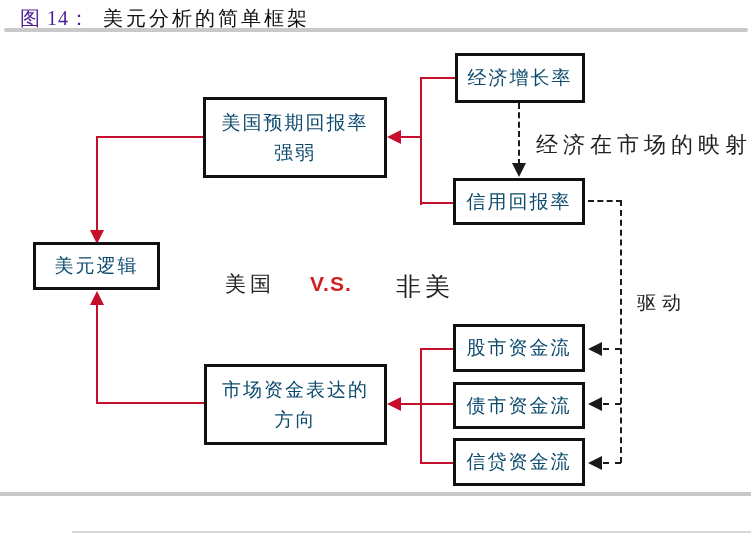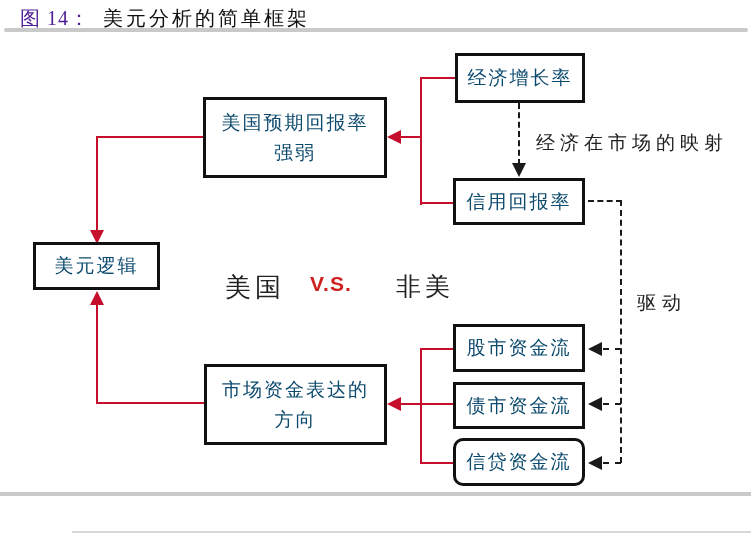--- a/index.html
+++ b/index.html
@@ -60,7 +60,7 @@
   .lbl-us{left:225px;top:270px;font-size:26px;letter-spacing:4px;text-align:center;}
   .lbl-vs{left:310px;top:272px;font-size:21px;font-weight:bold;color:#d01f1f;font-family:"Liberation Sans","DejaVu Sans",sans-serif;letter-spacing:1px;}
   .lbl-nonus{left:396px;top:270px;font-size:25px;letter-spacing:4px;}
-  .lbl-mapping{left:536px;top:130px;font-size:19px;letter-spacing:5px;}
+  .lbl-mapping{left:536px;top:130px;font-size:22px;letter-spacing:5px;}
   .lbl-drive{left:637px;top:290px;font-size:19px;letter-spacing:6px;}
 </style>
 </head>

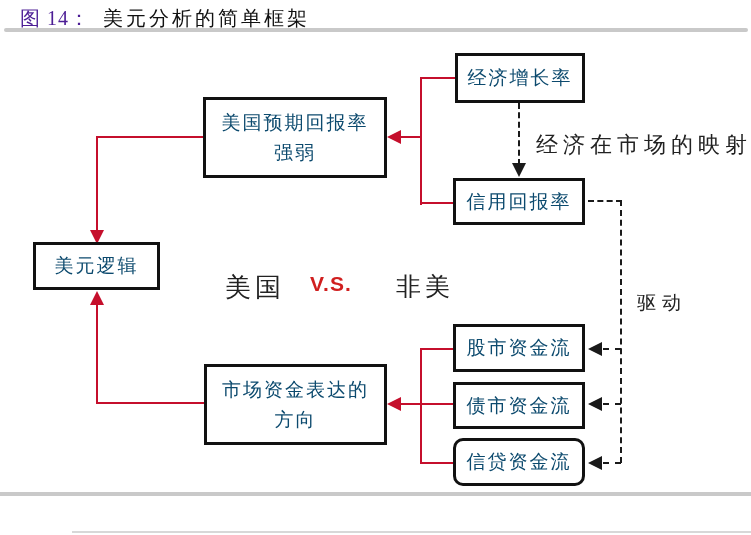--- a/index.html
+++ b/index.html
@@ -57,7 +57,7 @@
   .arr-down-blk{border-left:7px solid transparent;border-right:7px solid transparent;border-top:14px solid #1a1a1a;}
   
   .lbl{position:absolute;color:#222;white-space:nowrap;}
-  .lbl-us{left:225px;top:270px;font-size:26px;letter-spacing:4px;text-align:center;}
+  .lbl-us{left:225px;top:270px;font-size:21px;letter-spacing:4px;text-align:center;}
   .lbl-vs{left:310px;top:272px;font-size:21px;font-weight:bold;color:#d01f1f;font-family:"Liberation Sans","DejaVu Sans",sans-serif;letter-spacing:1px;}
   .lbl-nonus{left:396px;top:270px;font-size:25px;letter-spacing:4px;}
   .lbl-mapping{left:536px;top:130px;font-size:22px;letter-spacing:5px;}

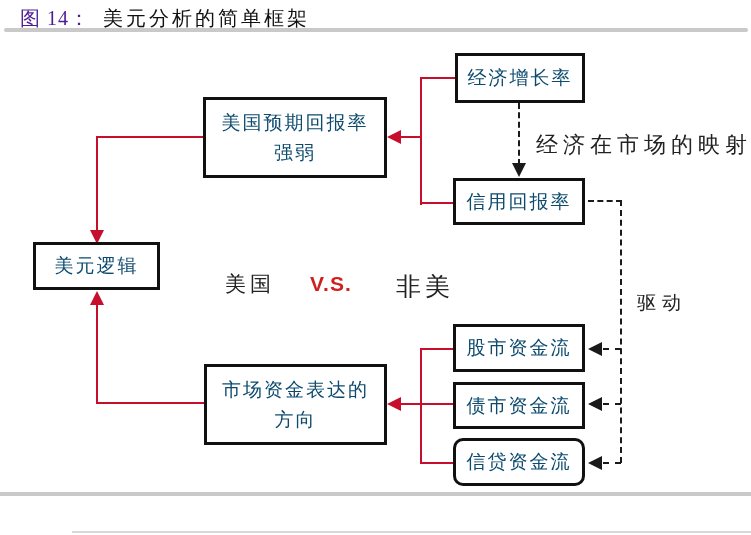--- a/index.html
+++ b/index.html
@@ -42,7 +42,7 @@
   .n-dollar-logic{left:33px;top:242px;width:127px;height:48px;}
   .n-equity-flow{left:453px;top:324px;width:132px;height:48px;}
   .n-bond-flow{left:453px;top:382px;width:132px;height:47px;}
-  .n-credit-flow{left:453px;top:438px;width:132px;height:48px;border-radius:10px;}
+  .n-credit-flow{left:453px;top:438px;width:132px;height:48px;}
   .n-market-direction{left:204px;top:364px;width:183px;height:81px;}
   
   .rl{position:absolute;background:#c50f2c;}

